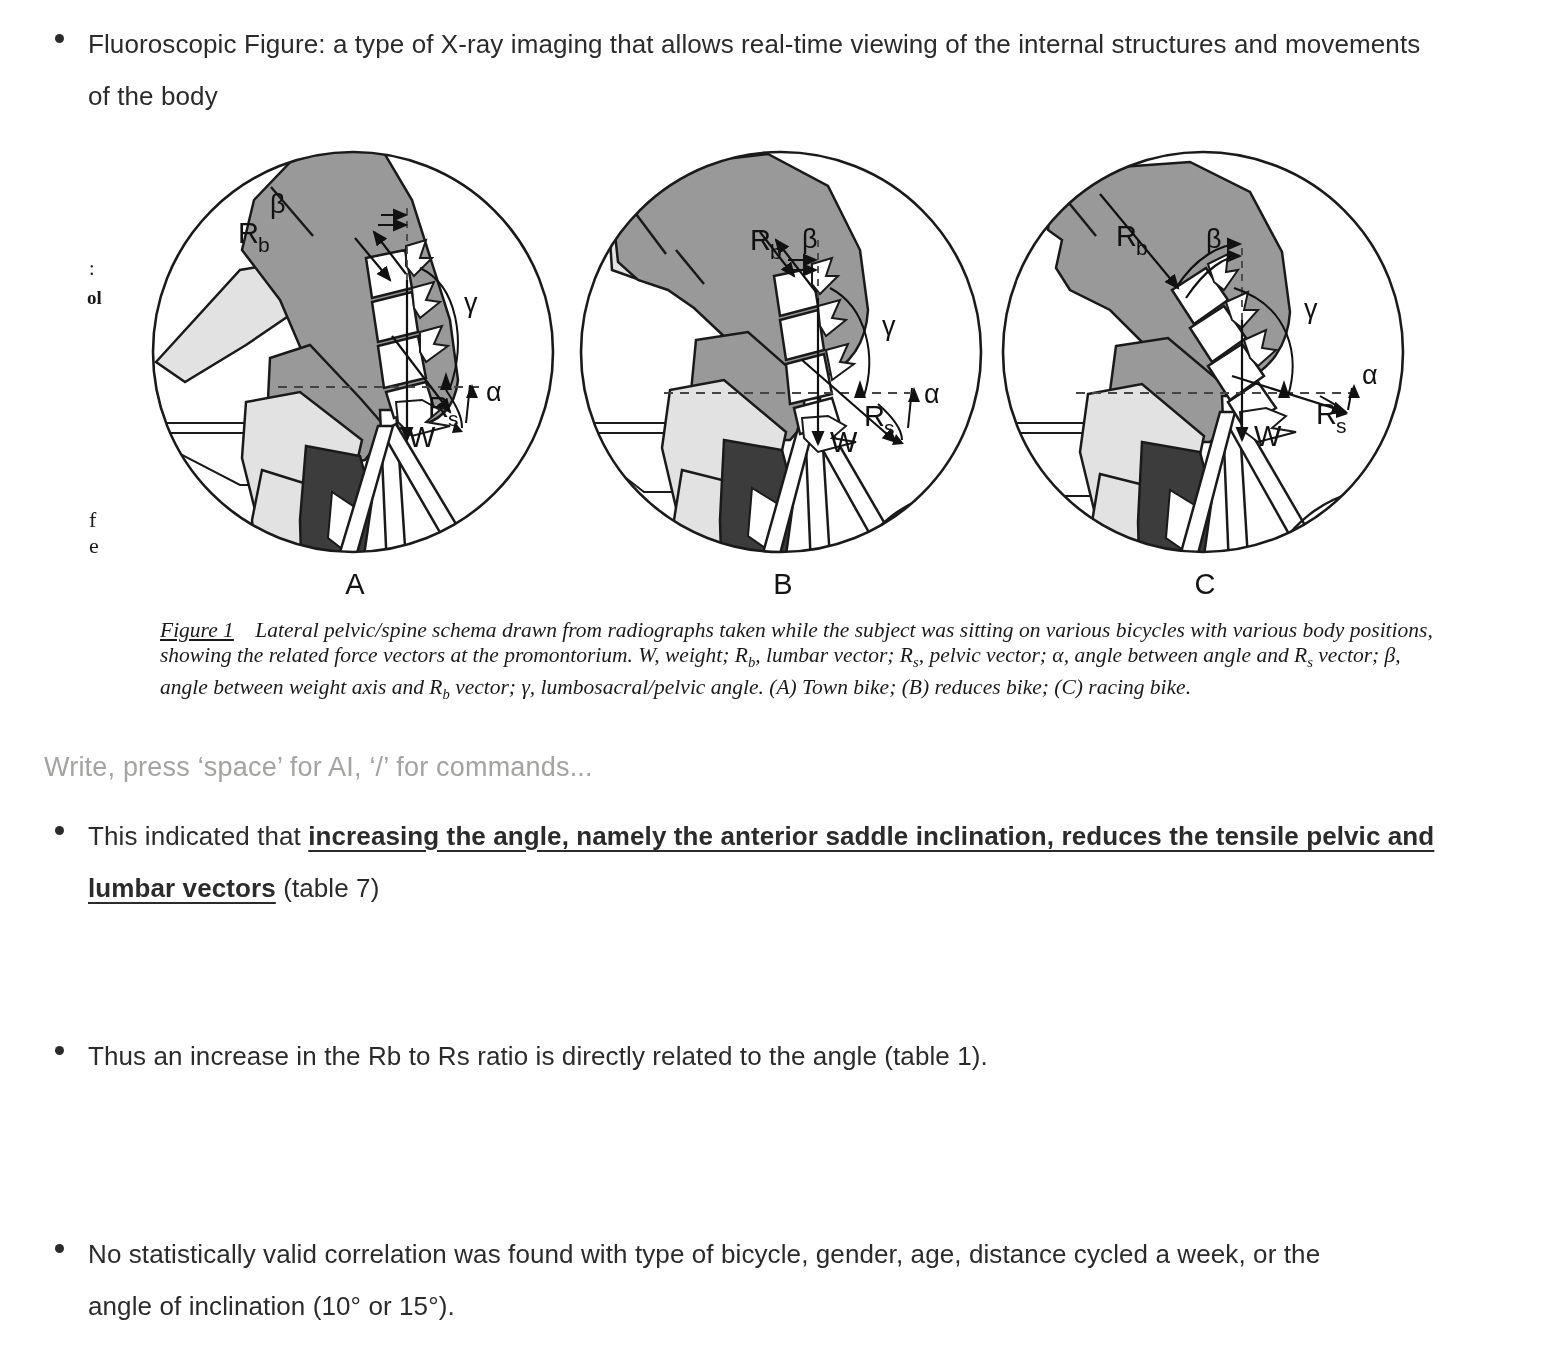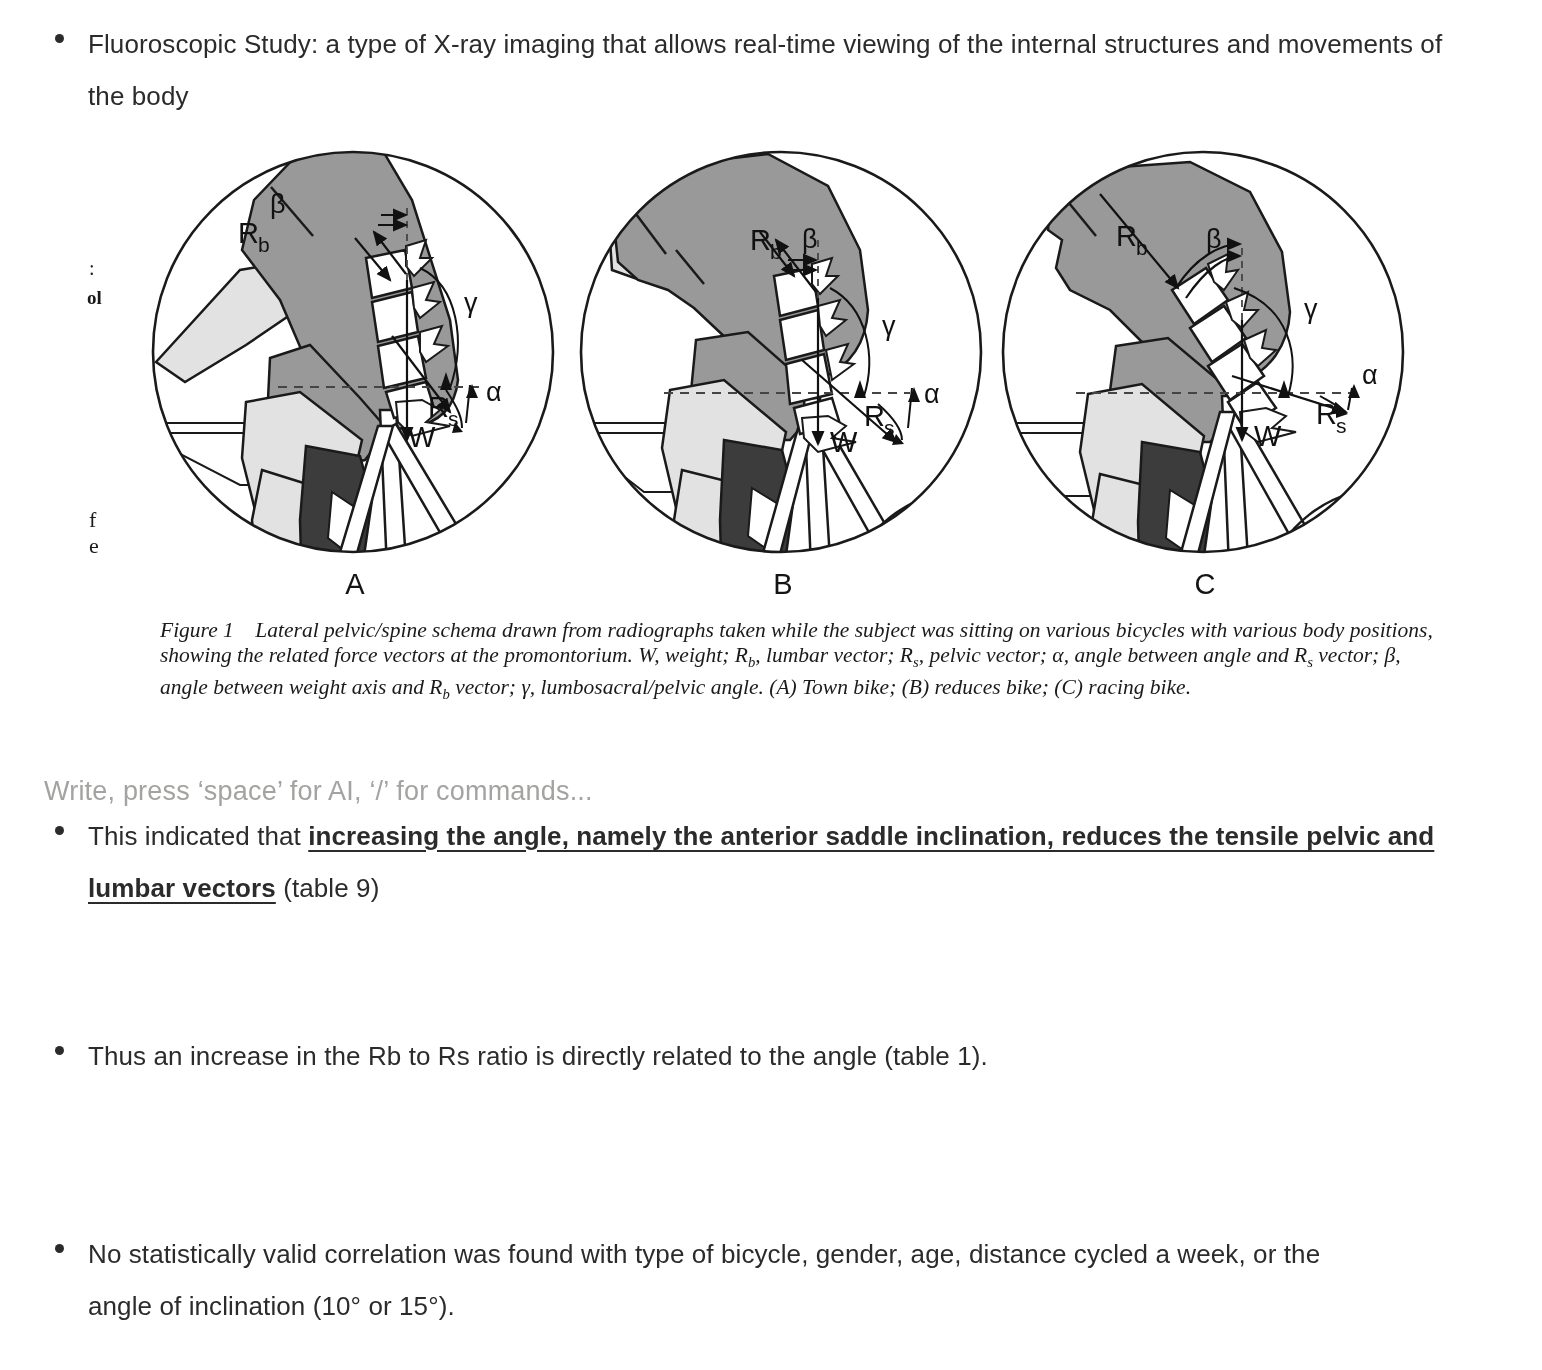--- a/index.html
+++ b/index.html
@@ -99,7 +99,7 @@
   <div class="bullet-row" style="left:55px;top:18px;width:1390px;">
     <div class="bullet-dot"></div>
     <div class="bullet-text">
-      <span>Fluoroscopic Study:</span>
+      <span>Fluoroscopic Figure:</span>
       <b>a type of X-ray imaging that allows real-time viewing of the internal structures and movements of the body</b>
     </div>
   </div>

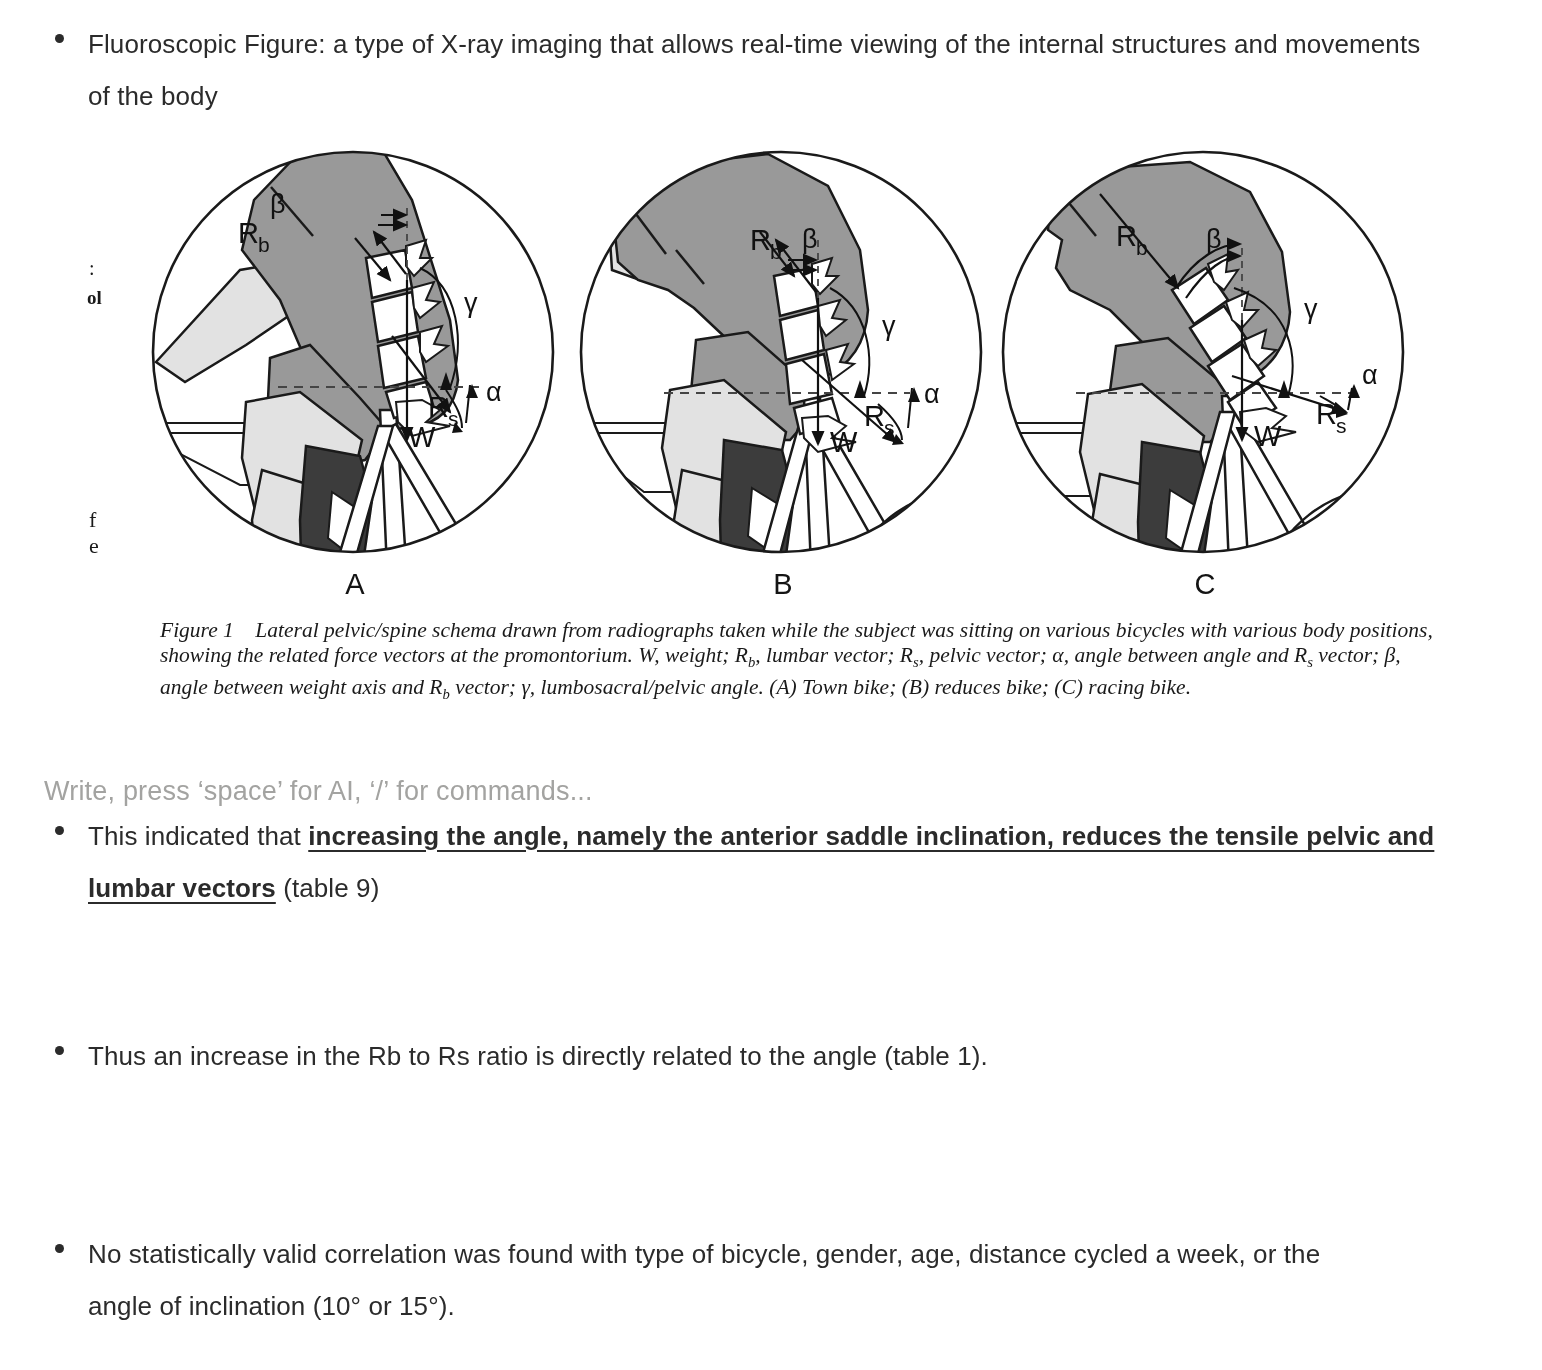--- a/index.html
+++ b/index.html
@@ -78,7 +78,7 @@
     color:#1a1a1a;
     text-align:left;
   }
-  .caption .fignum{font-style:italic;}
+  .caption .fignum{font-style:italic;text-decoration:underline;}
   .caption sub{font-size:.68em;font-style:italic;}
 
   

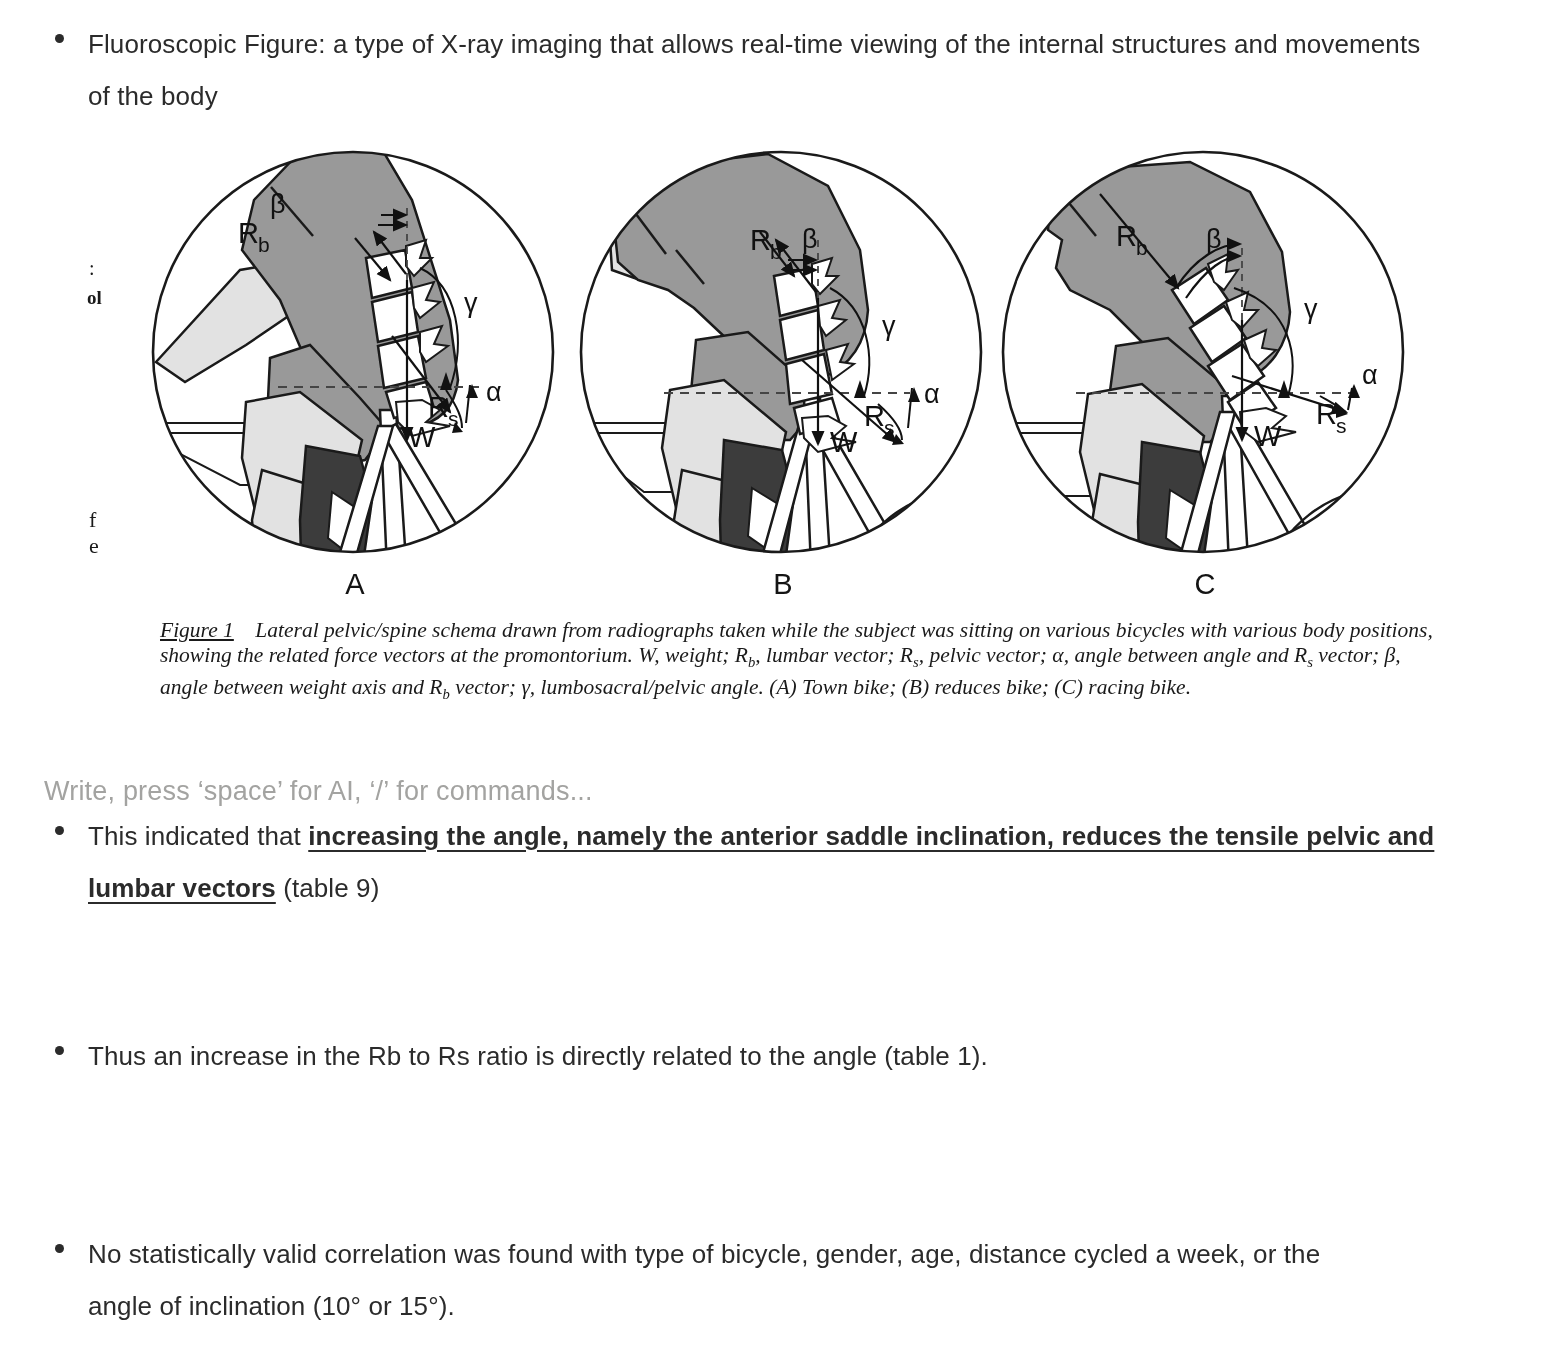--- a/index.html
+++ b/index.html
@@ -88,7 +88,6 @@
     font-size:27px;
     color:#a3a3a1;
     letter-spacing:.2px;
-    margin-top:24px;
   }
 </style>
 </head>

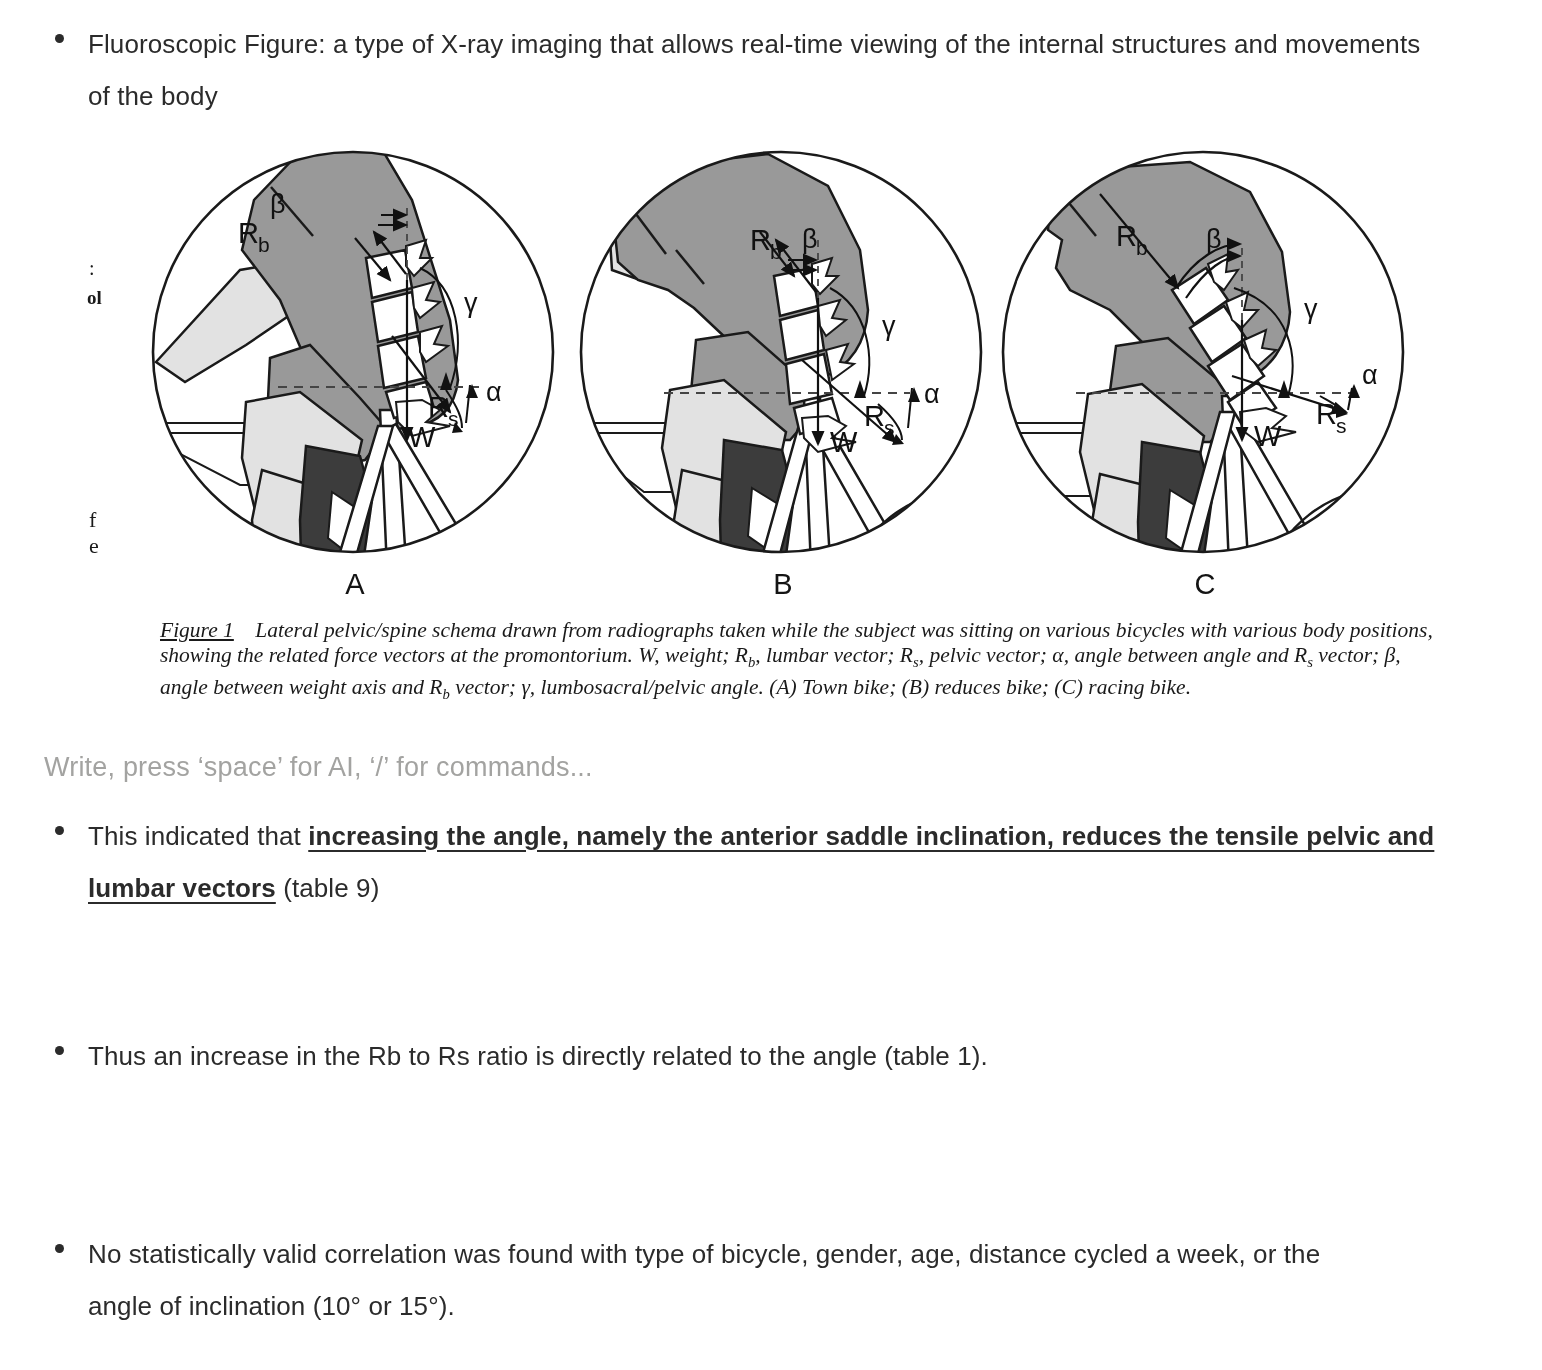--- a/index.html
+++ b/index.html
@@ -387,7 +387,7 @@
     <div class="bullet-text">
       <span>This indicated that</span>
       <u>increasing the angle, namely the anterior saddle inclination, reduces the tensile pelvic and lumbar vectors</u>
-      <span>(table 9)</span>
+      <span>(table 7)</span>
     </div>
   </div>
 

